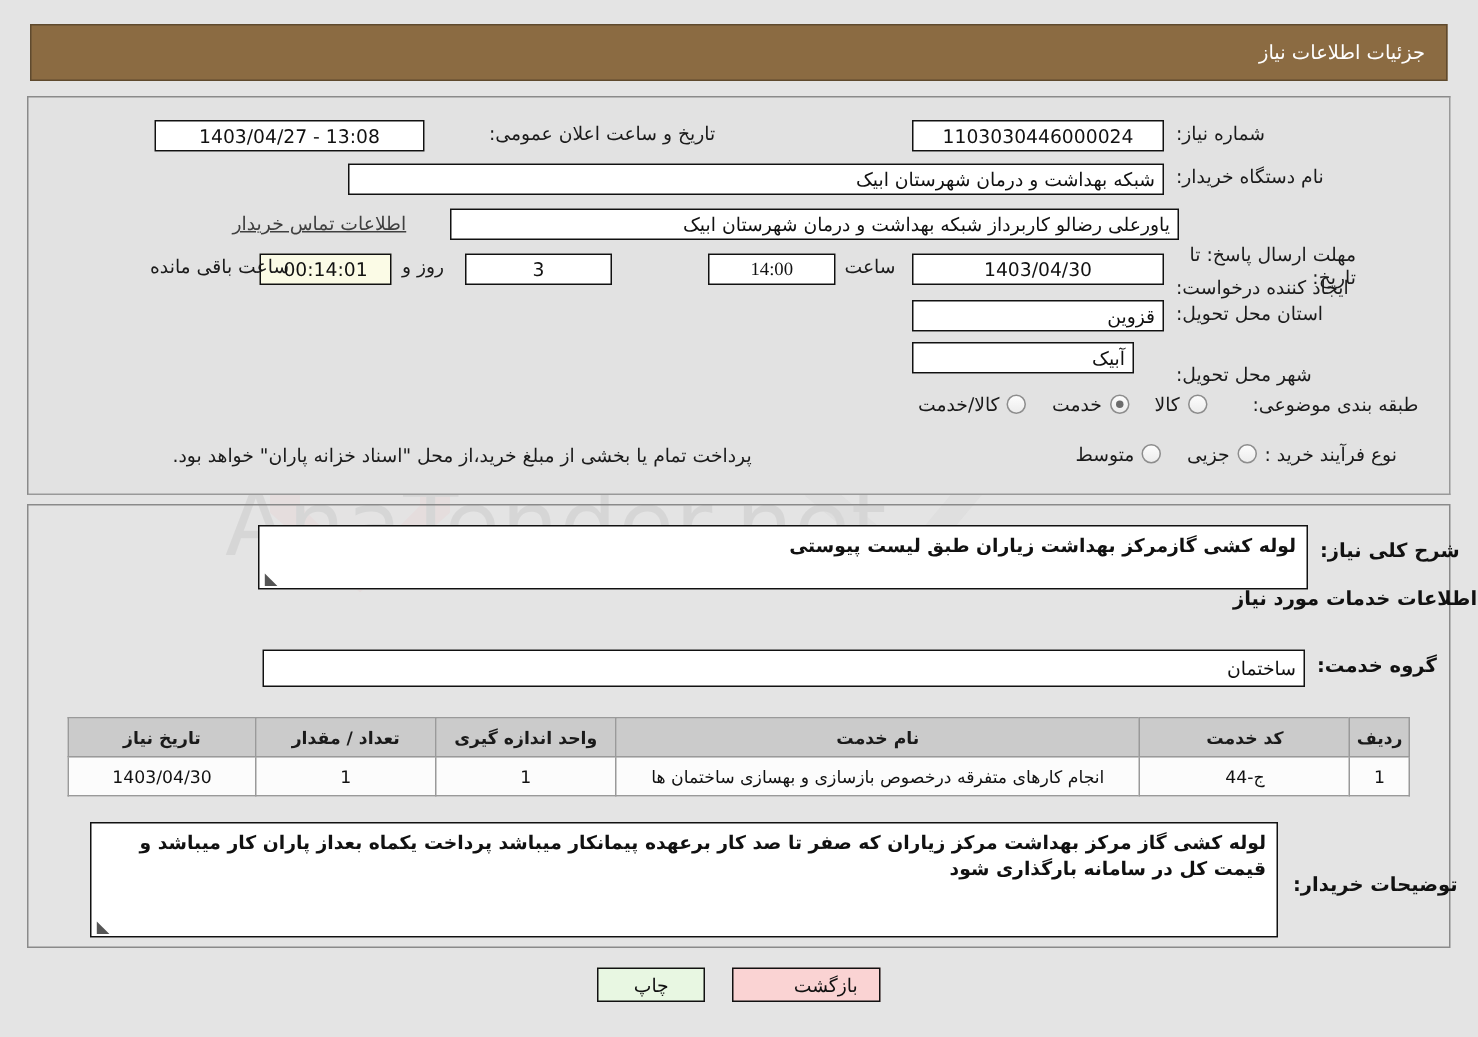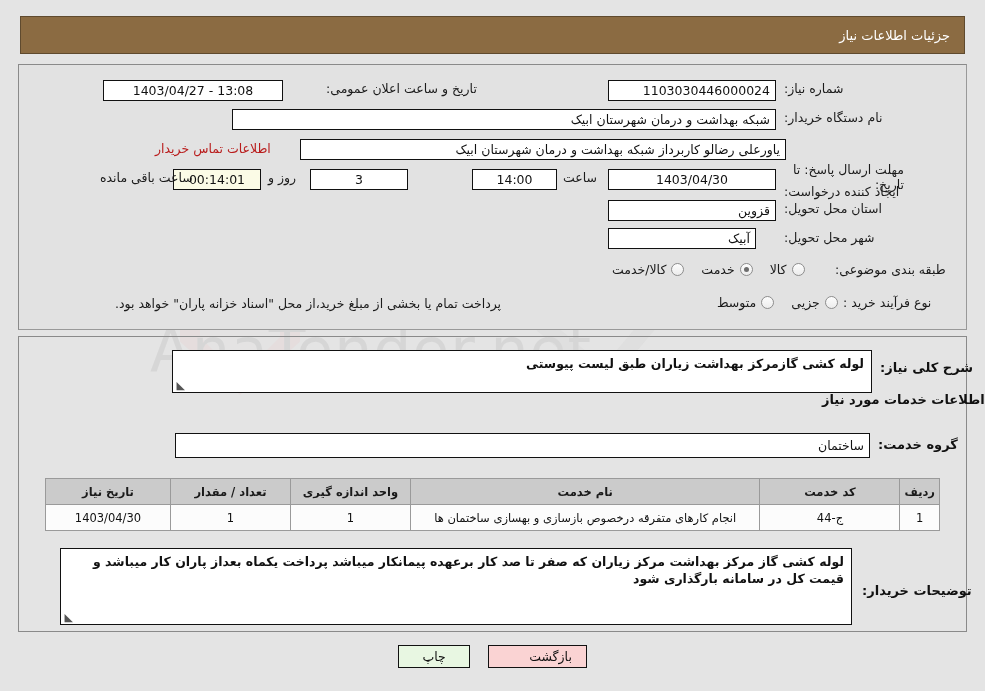--- a/index.html
+++ b/index.html
@@ -255,7 +255,7 @@
 <div class="row" style="left:784px; top:81px; z-index:4;">
   <span class="lbl">شماره نیاز:</span>
 </div>
-<div class="fld" style="position:absolute; left:608px; top:80px; width:168px; z-index:4;text-align:right;">1103030446000024</div>
+<div class="fld" style="position:absolute; left:608px; top:80px; width:168px; z-index:4;">1103030446000024</div>
 
 <div class="row" style="left:290px; top:81px; z-index:4;margin-left:36px;">
   <span class="lbl">تاریخ و ساعت اعلان عمومی:</span>

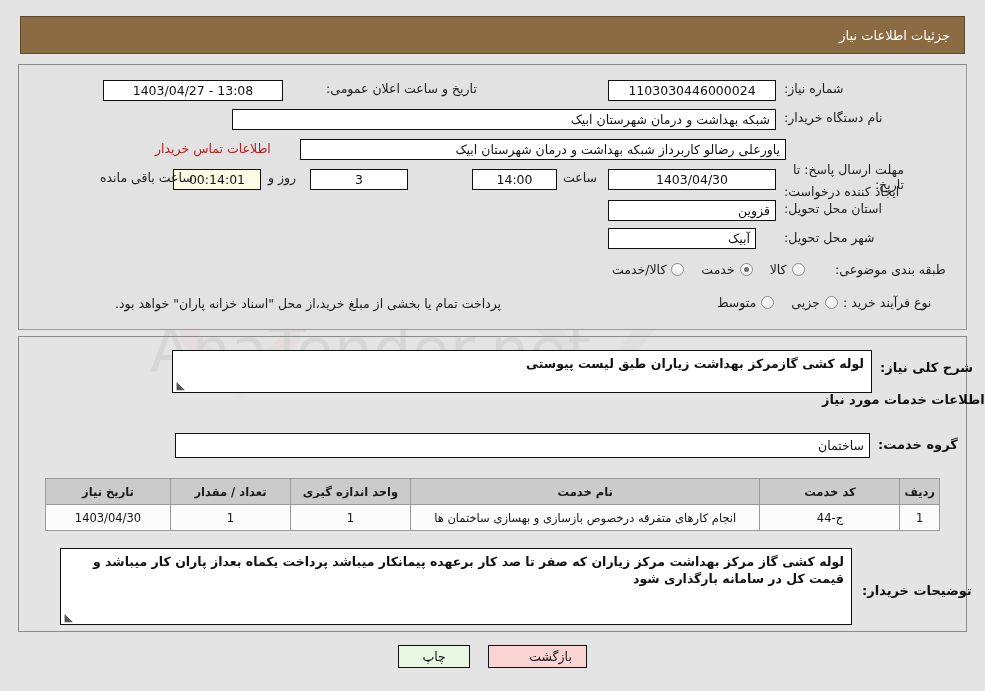--- a/index.html
+++ b/index.html
@@ -126,7 +126,7 @@
   }
   .fld.right { text-align: right; }
   .fld.yellow { background: #fbfbe6; }
-  .linkish { color: #b91c1c; font-size: 12.5px; cursor: pointer; }
+  .linkish { color: #404040; font-size: 12.5px; cursor: pointer; text-decoration: underline; }
 
   
   .radio {

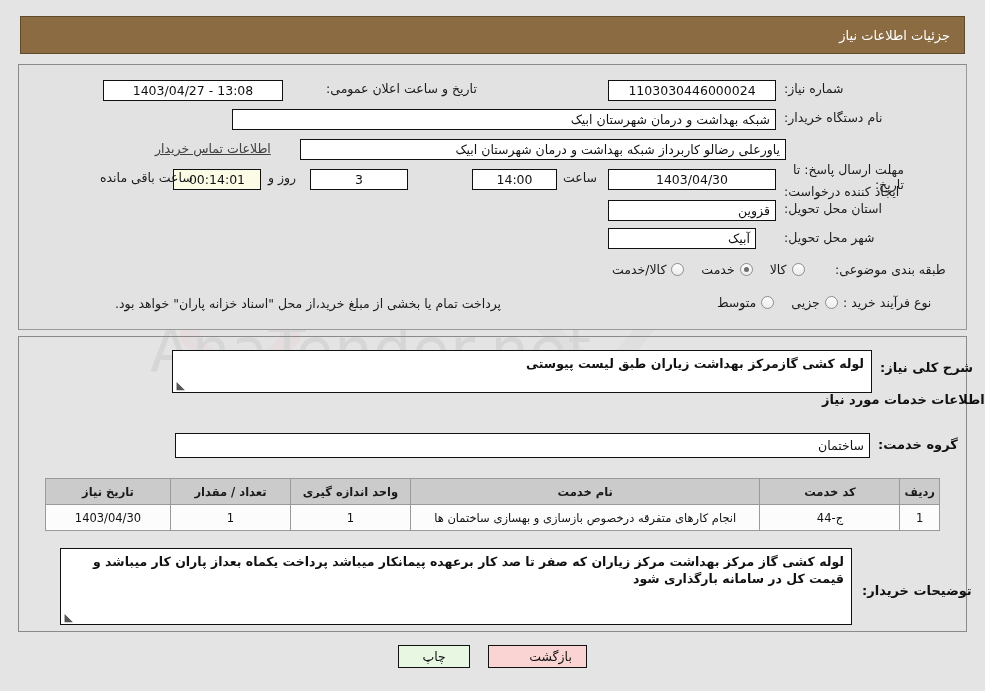--- a/index.html
+++ b/index.html
@@ -282,7 +282,7 @@
 <div class="row" style="left:563px; top:170px; z-index:4;">
   <span class="lbl">ساعت</span>
 </div>
-<div class="fld" style="position:absolute; left:472px; top:169px; width:85px; z-index:4;">14:00</div>
+<div class="fld" style="position:absolute; left:472px; top:169px; width:85px; z-index:4;font-family:Liberation Serif, serif;">14:00</div>
 <div class="fld" style="position:absolute; left:310px; top:169px; width:98px; z-index:4;">3</div>
 <div class="row" style="left:268px; top:170px; z-index:4;">
   <span class="lbl">روز و</span>

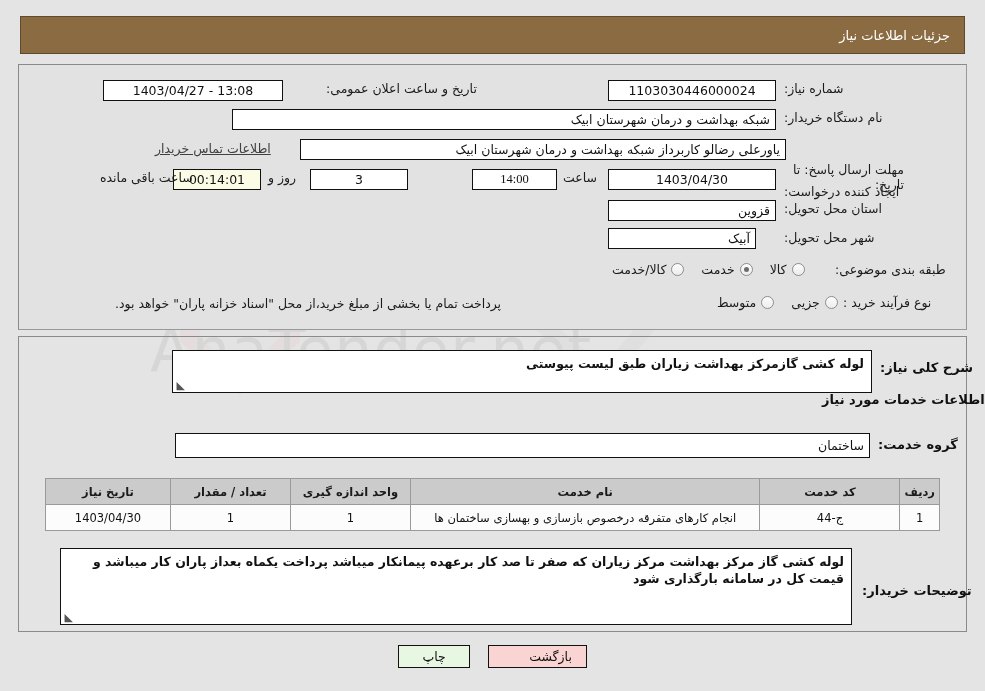--- a/index.html
+++ b/index.html
@@ -297,7 +297,7 @@
 </div>
 <div class="fld right" style="position:absolute; left:608px; top:200px; width:168px; z-index:4;">قزوین</div>
 
-<div class="row" style="left:784px; top:230px; z-index:4;">
+<div class="row" style="left:784px; top:242px; z-index:4;">
   <span class="lbl">شهر محل تحویل:</span>
 </div>
 <div class="fld right" style="position:absolute; left:608px; top:228px; width:148px; z-index:4;padding-left:48px;">آبیک</div>

